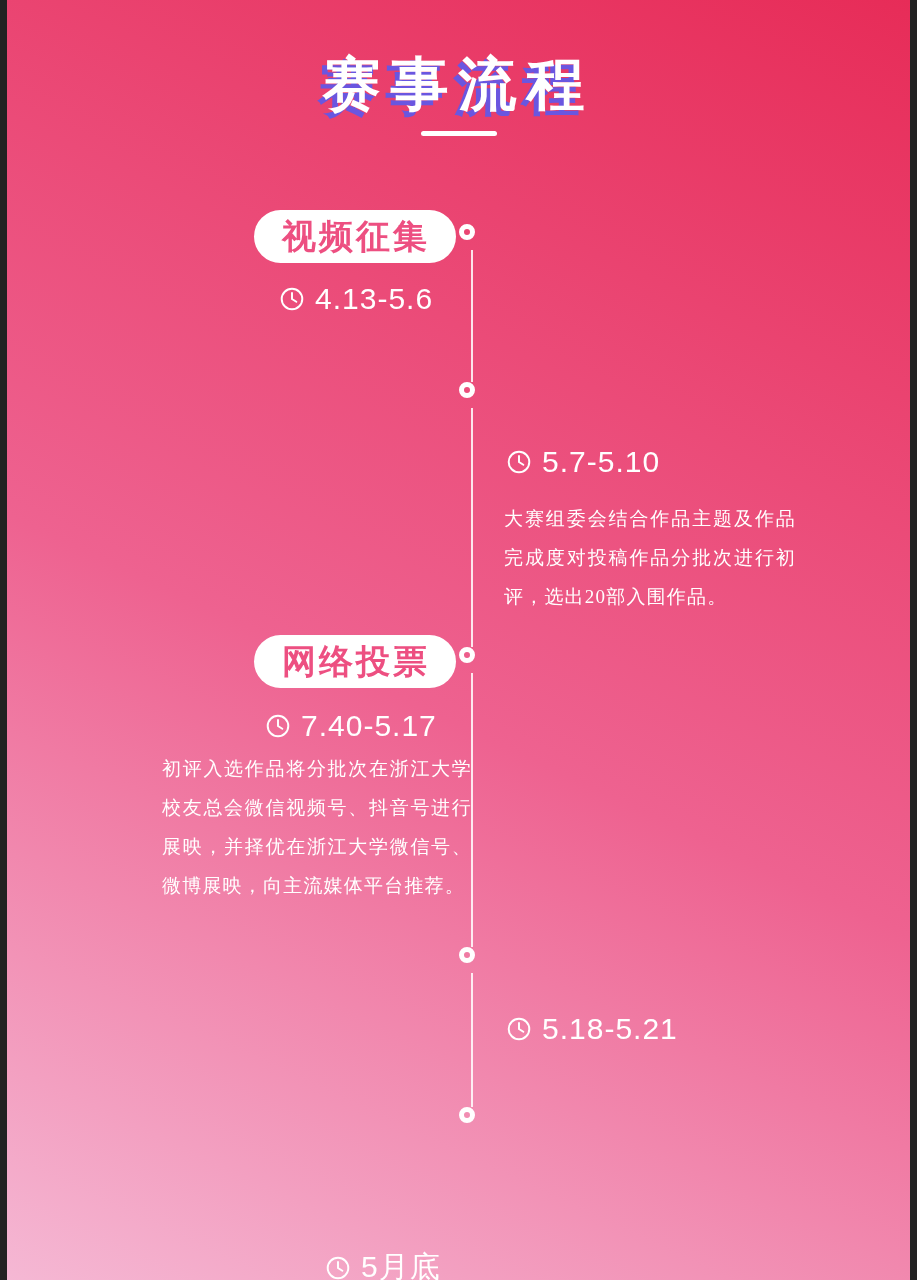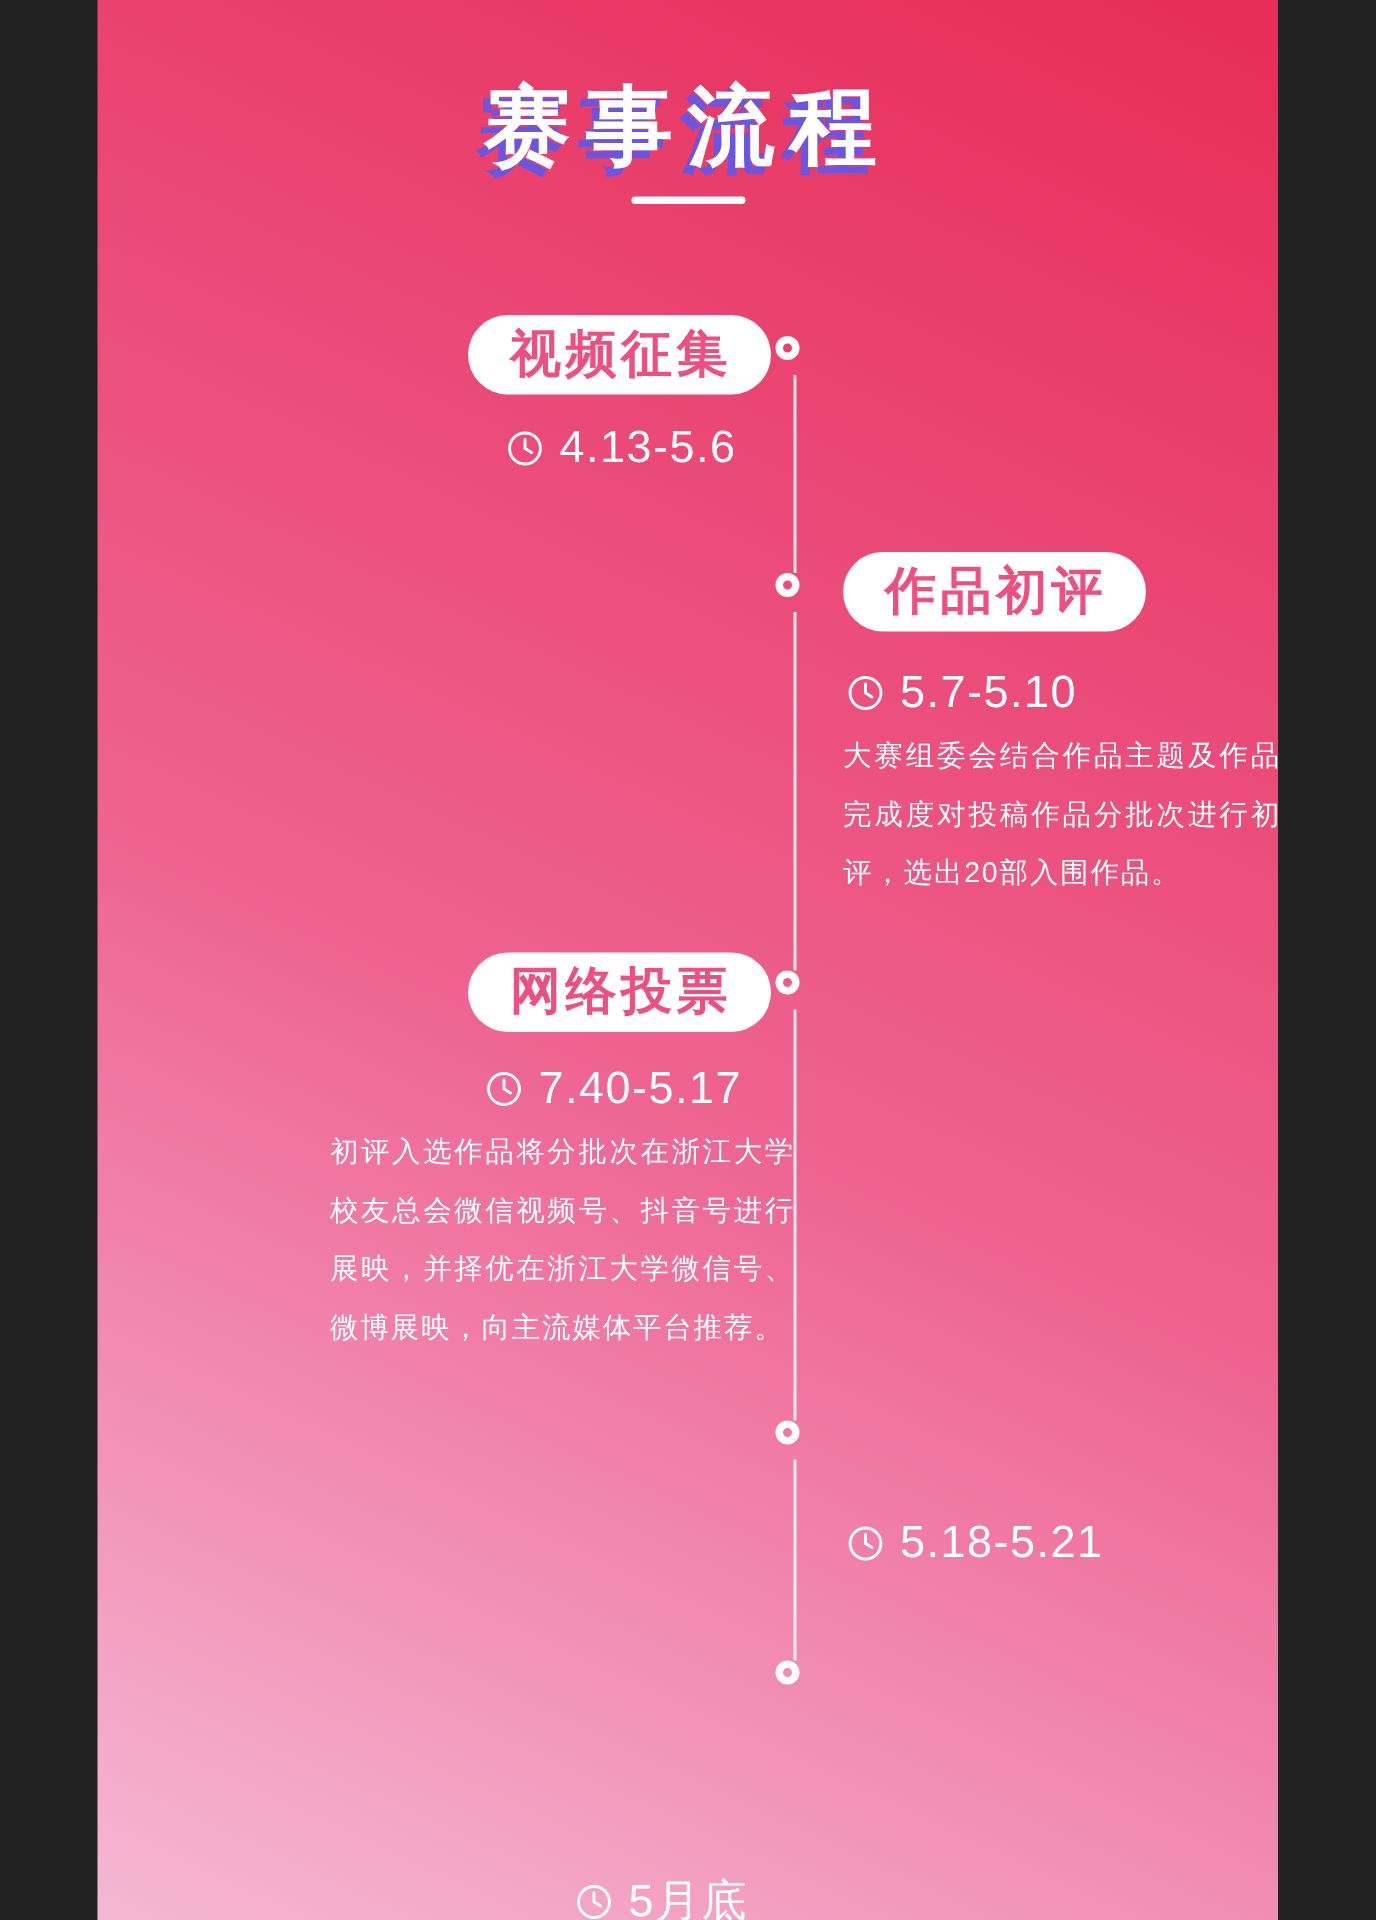--- a/index.html
+++ b/index.html
@@ -8,7 +8,7 @@
 
   .poster {
     position: relative;
-    width: 787px;
+    width: 903px;
     height: 1280px;
     margin: 0 auto;
     overflow: hidden;

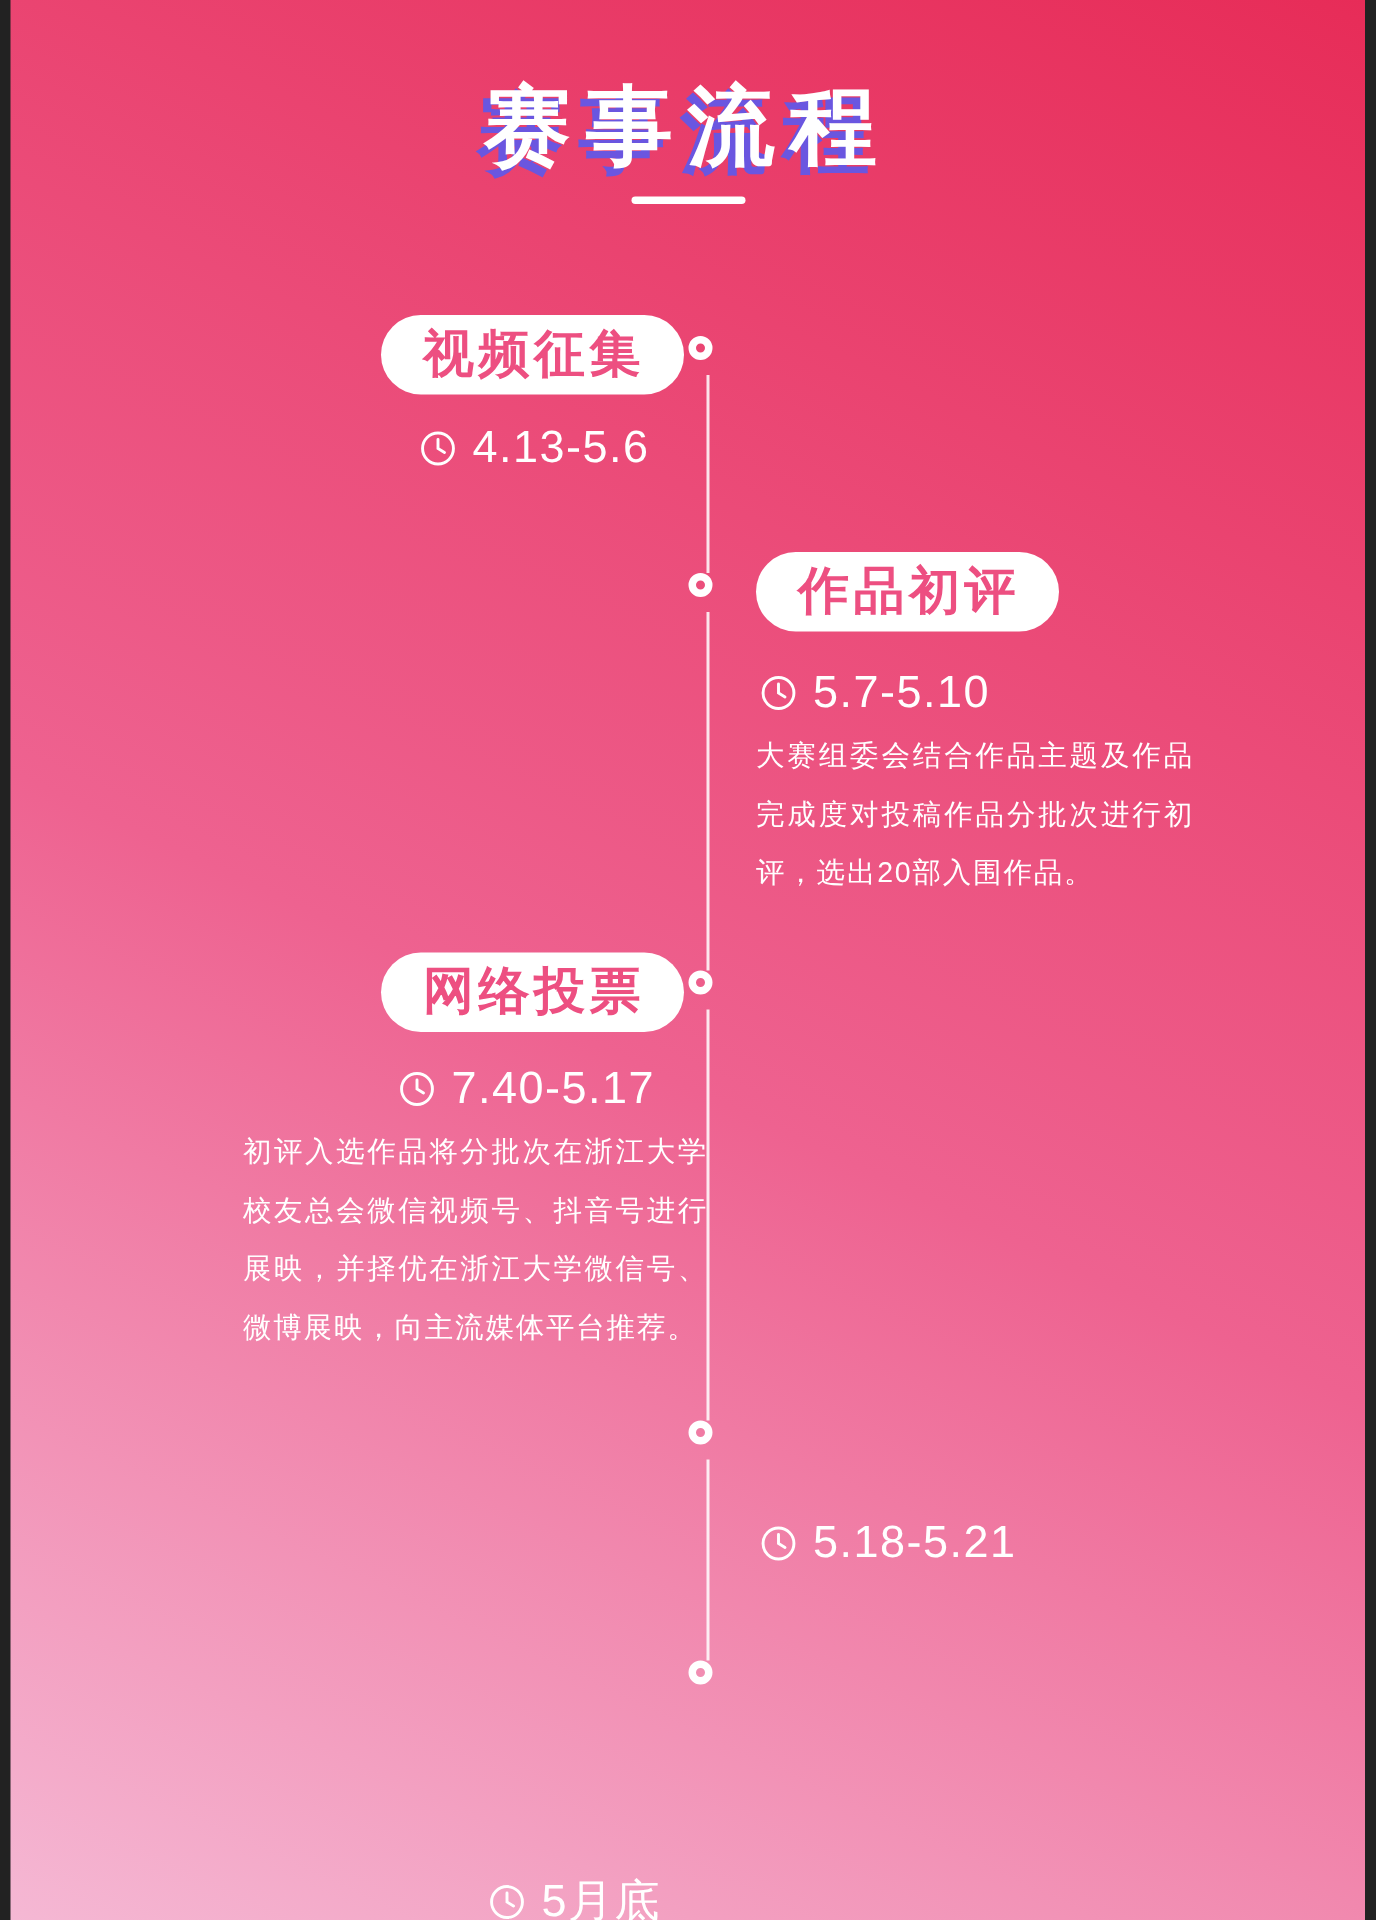--- a/index.html
+++ b/index.html
@@ -155,9 +155,6 @@
     <span class="date-text">4.13-5.6</span>
   </div>
 
-  <div class="pill pill-2">
-    <span>作品初评</span>
-  </div>
   <div class="date date-2">
     <span class="clock-icon">
       <svg viewBox="0 0 24 24" fill="none" stroke="#ffffff" stroke-width="1.8" stroke-linecap="round">

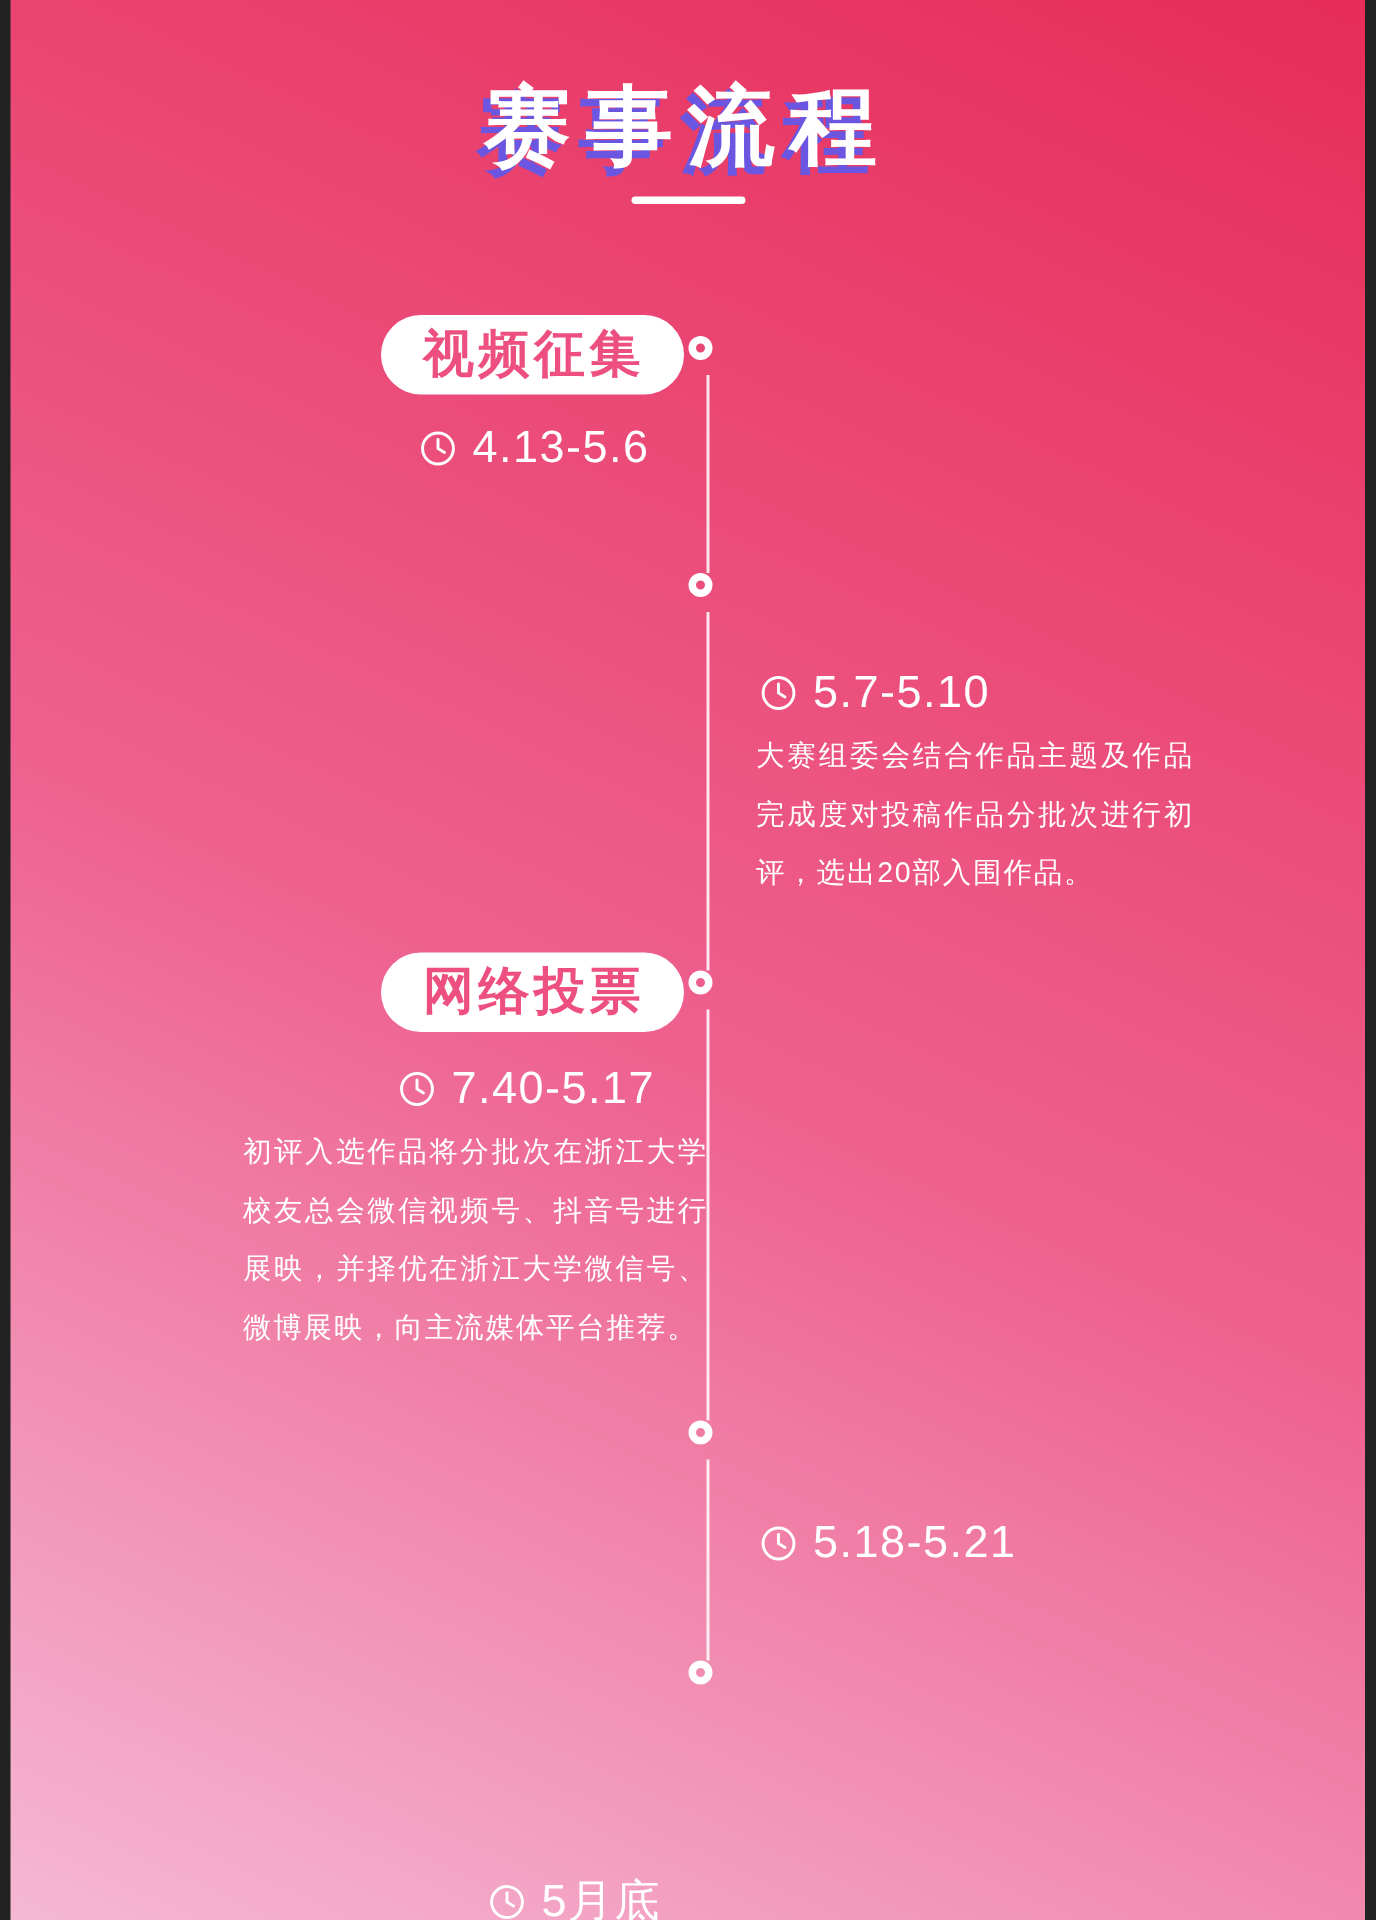--- a/index.html
+++ b/index.html
@@ -96,7 +96,7 @@
     line-height: 2.05;
     text-align: justify;
   }
-  .desc-2 { left: 497px; top: 486px; width: 292px; }
+  .desc-2 { left: 497px; top: 500px; width: 292px; font-family: Liberation Serif, serif; }
   .desc-3 { left: 155px; top: 750px; width: 310px; }
 
   

